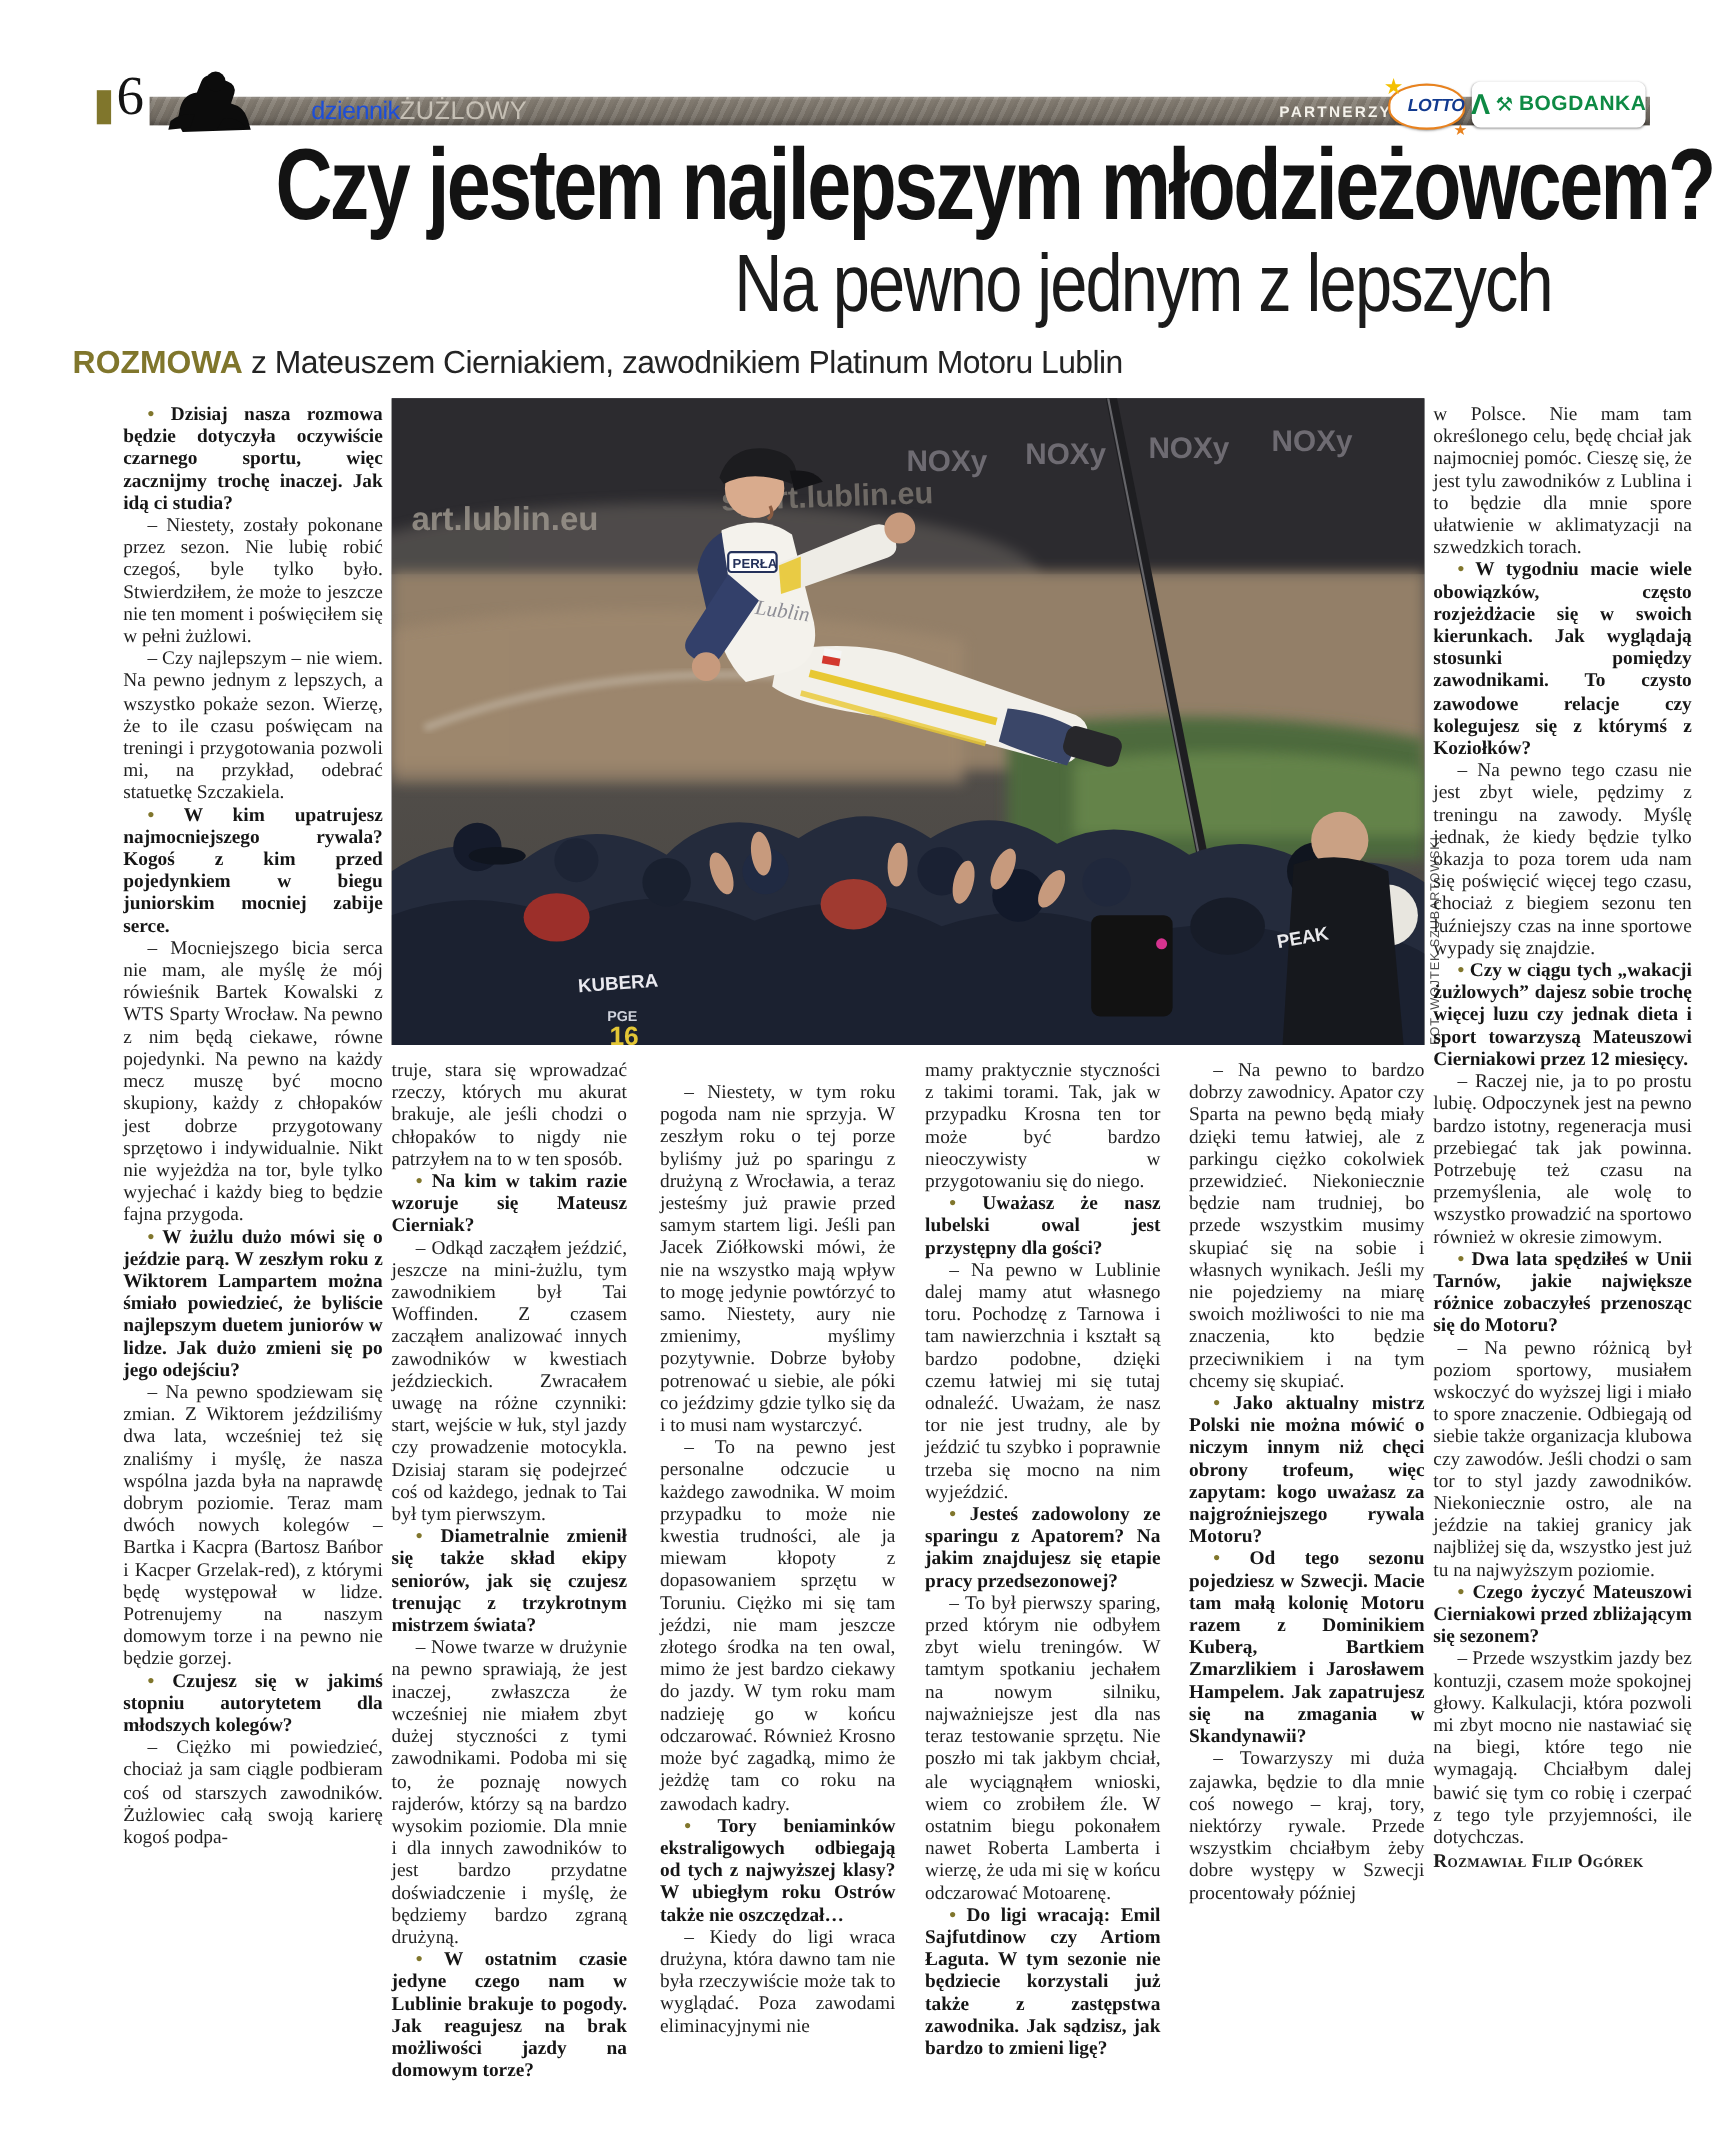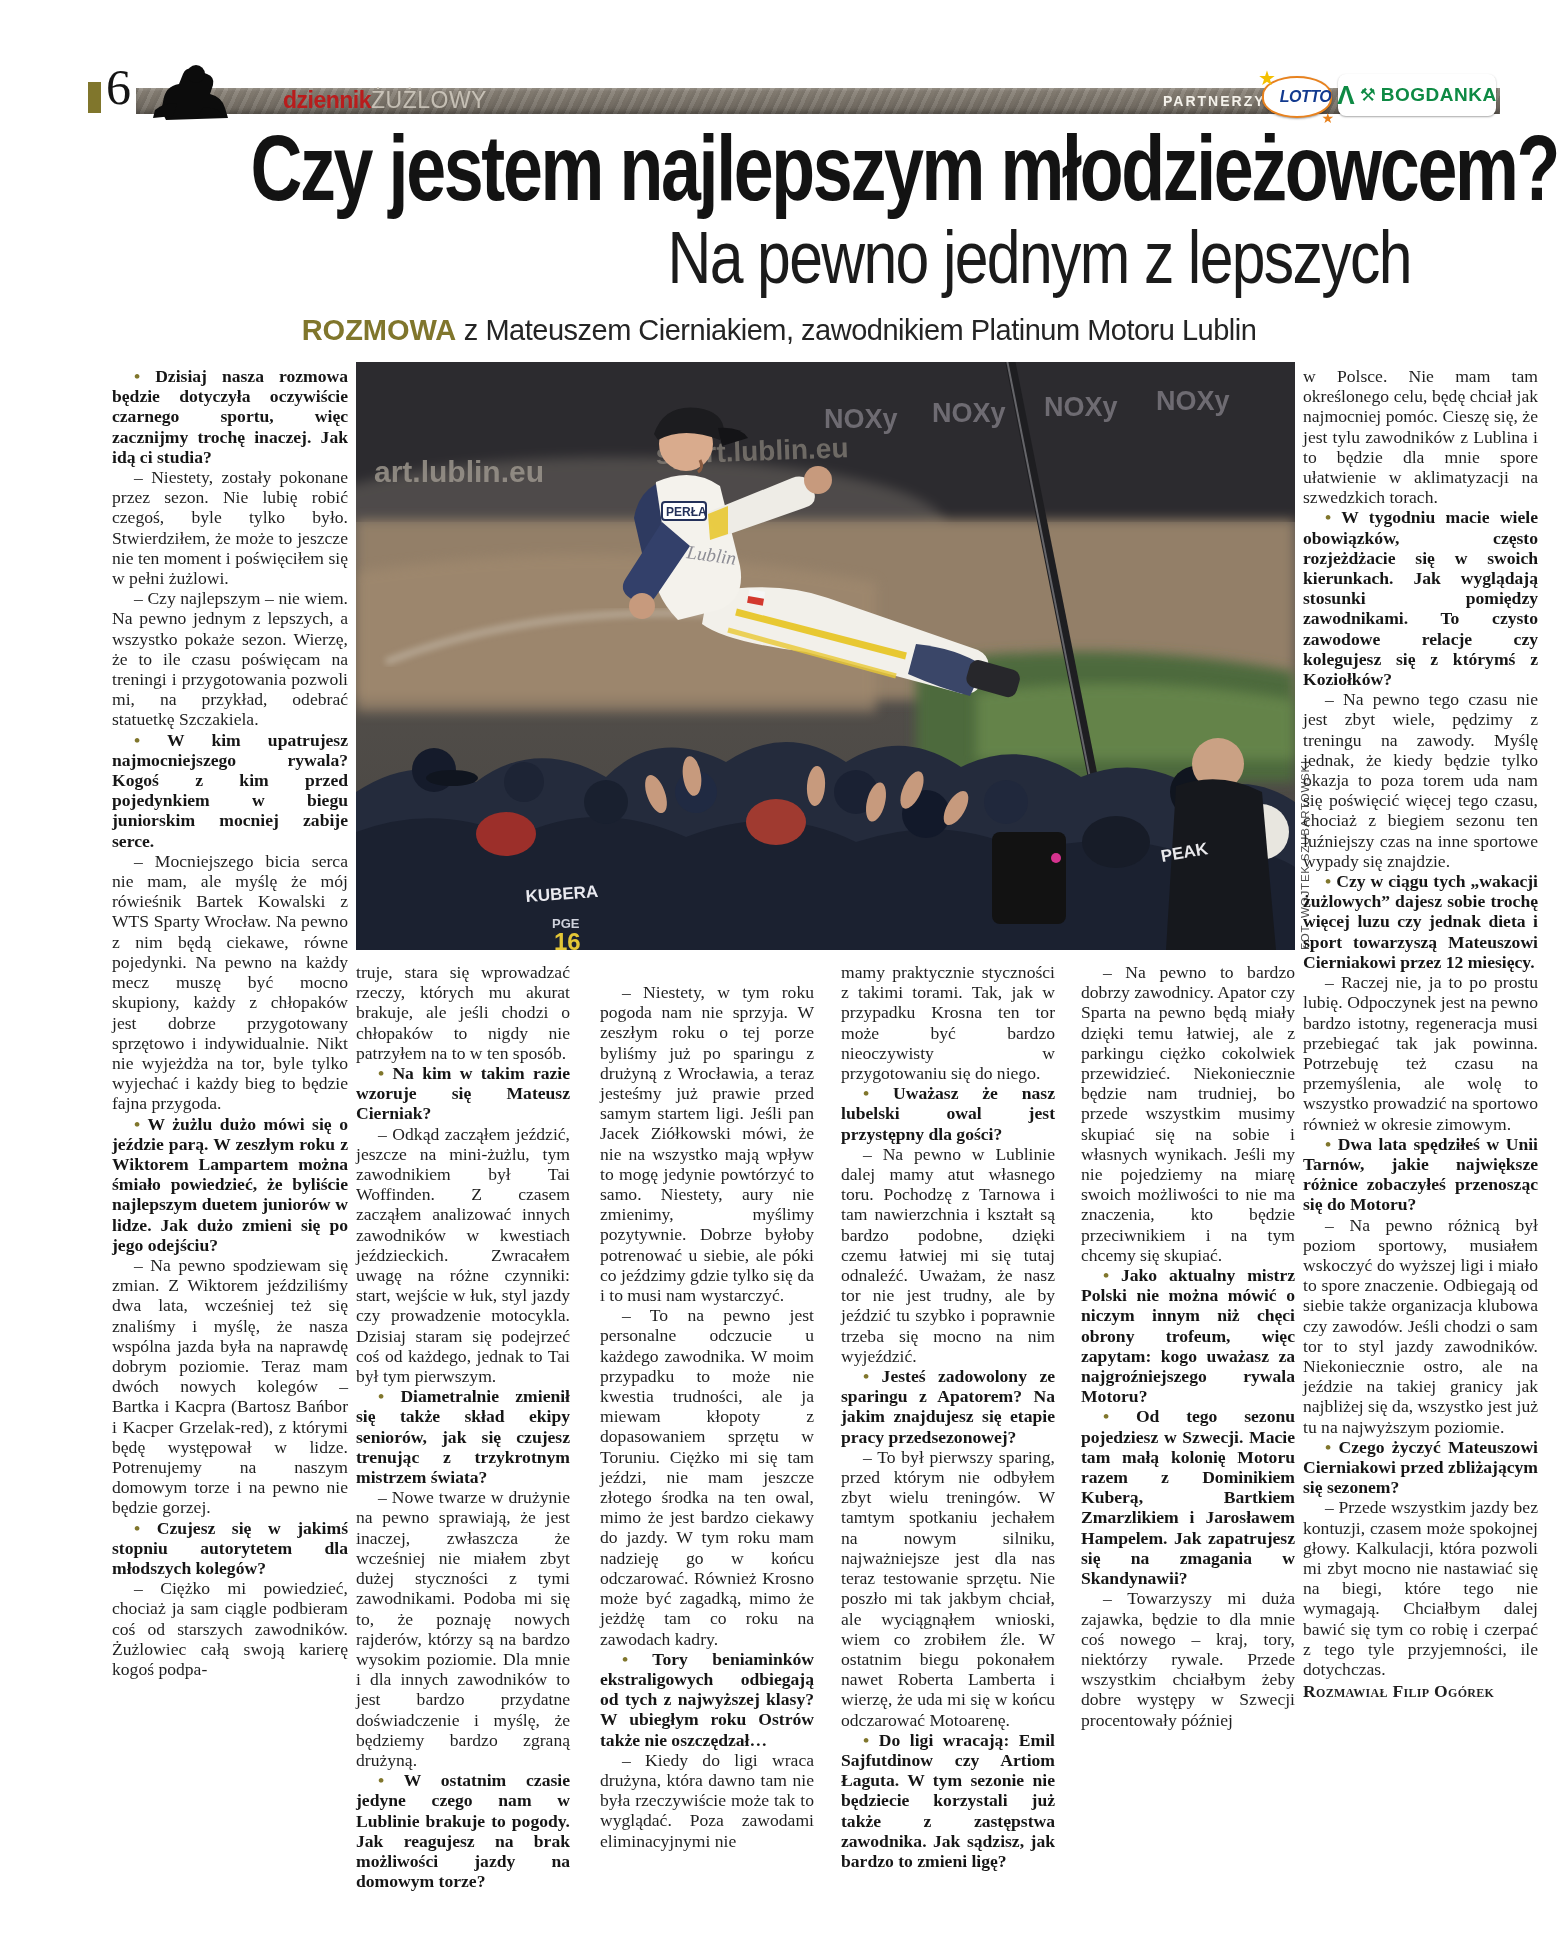--- a/index.html
+++ b/index.html
@@ -16,7 +16,7 @@
   .topbar::after{content:"";position:absolute;inset:0;
     background:repeating-linear-gradient(115deg, rgba(40,35,30,.12) 0 3px, rgba(255,255,255,.06) 3px 7px, rgba(60,50,40,.1) 7px 11px);}
   .masthead{position:absolute;left:283px;top:89px;font-family:"Liberation Sans",sans-serif;font-size:23px;line-height:23px;white-space:nowrap;z-index:3;}
-  .masthead .bold{font-weight:700;color:#b91c1c;letter-spacing:-0.5px;}
+  .masthead .bold{font-weight:400;color:#1d4ed8;letter-spacing:-0.5px;}
   .masthead .light{font-weight:400;color:#d9d3c8;opacity:.8;letter-spacing:.5px;}
   .silhouette{position:absolute;left:133px;top:58px;z-index:4;}
   .partners{position:absolute;left:1163px;top:93px;z-index:3;font-family:"Liberation Sans",sans-serif;

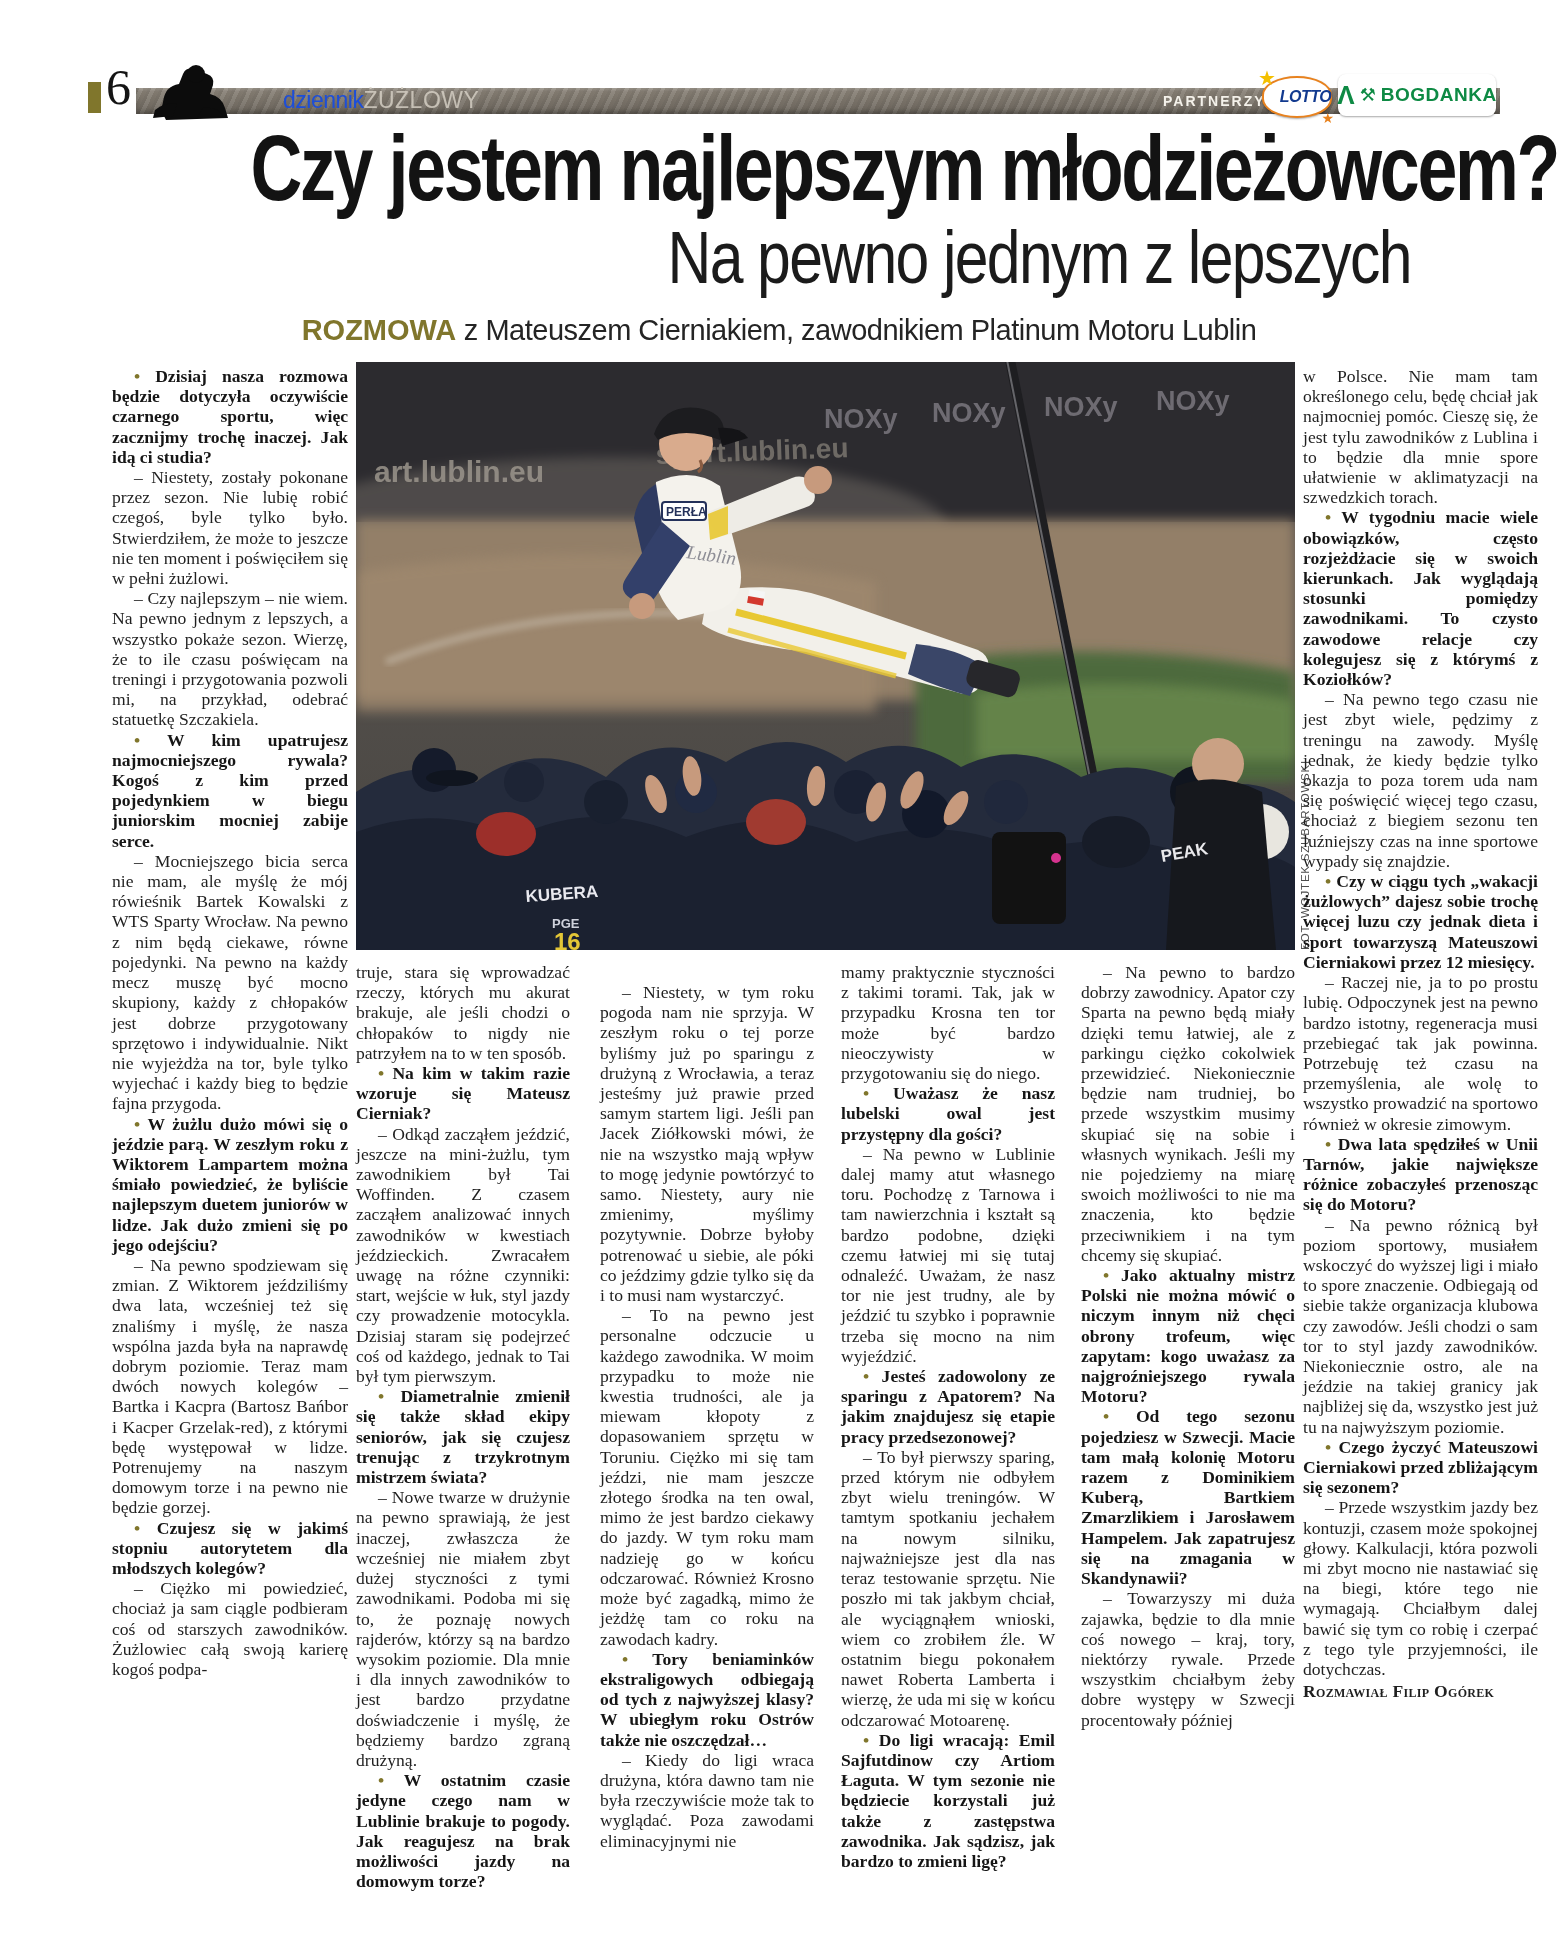--- a/index.html
+++ b/index.html
@@ -38,7 +38,7 @@
   .subtitle{position:absolute;left:66px;top:218px;width:1426px;text-align:right;white-space:nowrap;}
   .subtitle .inner{display:inline-block;transform:scaleX(.82);transform-origin:center;
     font-family:"Liberation Sans",sans-serif;font-weight:400;font-size:74px;line-height:80px;color:#1b1b1b;letter-spacing:-2px;}
-  .kicker{position:absolute;left:66px;top:314px;width:1426px;text-align:center;white-space:nowrap;
+  .kicker{position:absolute;left:66px;top:314px;width:1426px;text-align:left;white-space:nowrap;
     font-family:"Liberation Sans",sans-serif;font-size:29px;color:#242424;letter-spacing:-0.5px;}
   .kicker .lab{font-weight:700;color:#80762c;letter-spacing:0;}
   

